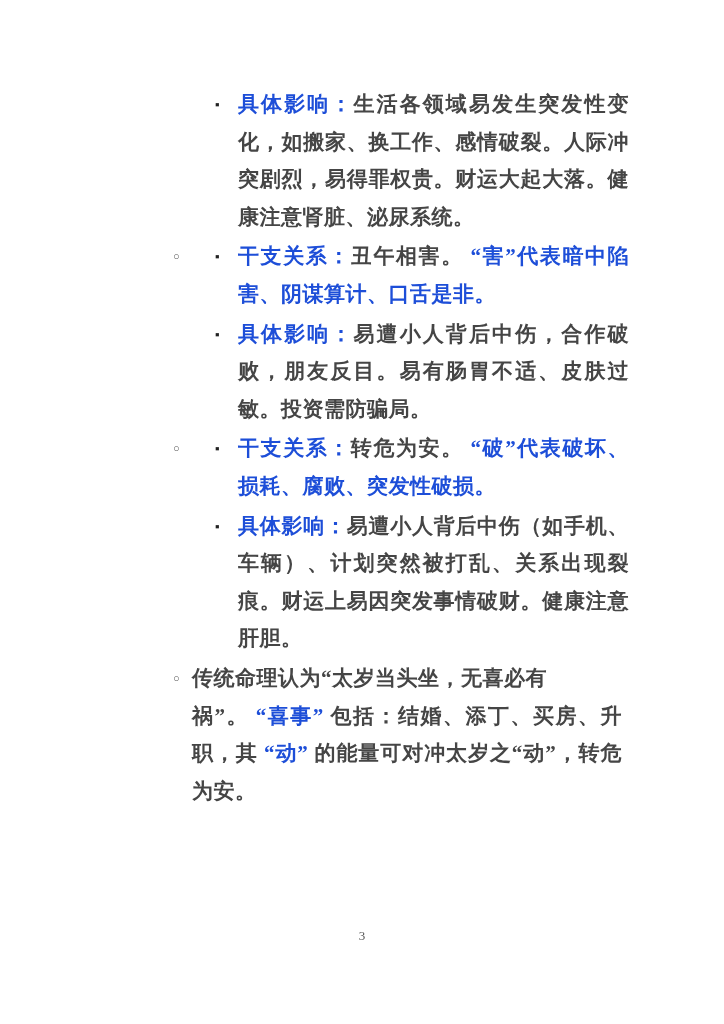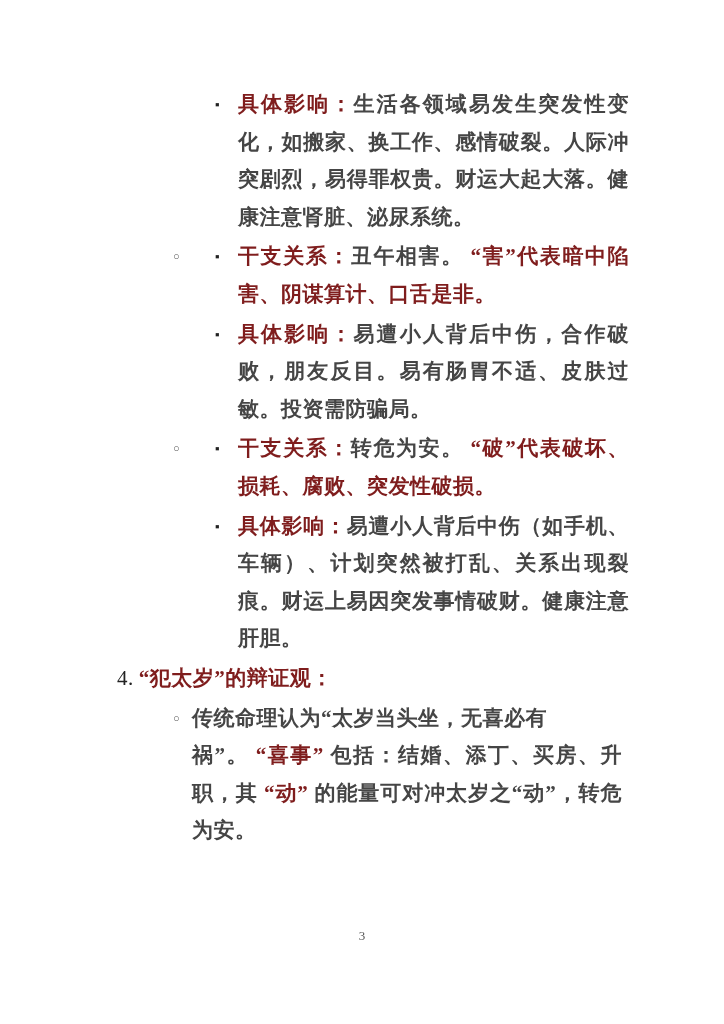--- a/index.html
+++ b/index.html
@@ -31,7 +31,7 @@
   .block.level2 { margin-left: 238px; width: 391px; }
   .block.level1 { margin-left: 192px; width: 430px; }
   .block.level0 { margin-left: 117px; width: 520px; text-align: left; }
-  .bold { font-weight: 700; color: #7f1d1d; }
+  .bold { font-weight: 700; color: #1d4ed8; }
   .reg  { font-weight: 700; color: #454545; }
   .marker {
     position: absolute;

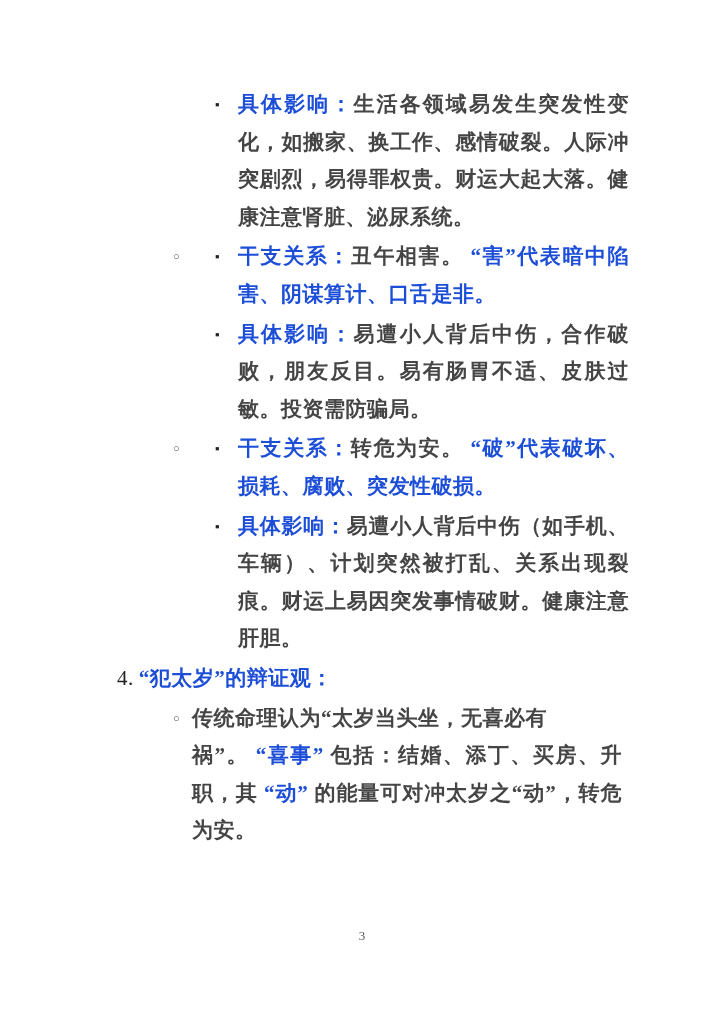--- a/index.html
+++ b/index.html
@@ -76,7 +76,6 @@
       <div class="block level1"><span class="marker">○</span></div>
       <div class="block level2"><span class="marker">▪</span><span class="bold">干支关系：</span><span class="reg">转危为安。 </span><span class="bold">“破”代表破坏、损耗、腐败、突发性破损。</span></div>
       <div class="block level2"><span class="marker">▪</span><span class="bold">具体影响：</span><span class="reg">易遭小人背后中伤（如手机、车辆）、计划突然被打乱、关系出现裂痕。财运上易因突发事情破财。健康注意肝胆。</span></div>
-      <div class="block level0"><span class="num">4.</span><span class="bold">“犯太岁”的辩证观：</span></div>
       <div class="block level1"><span class="marker">○</span><span class="reg">传统命理认为“太岁当头坐，无喜必有
 祸”。 </span><span class="bold">“喜事”</span><span class="reg"> 包括：结婚、添丁、买房、升职，其 </span><span class="bold">“动”</span><span class="reg"> 的能量可对冲太岁之“动”，转危为安。</span></div>
     </main>

